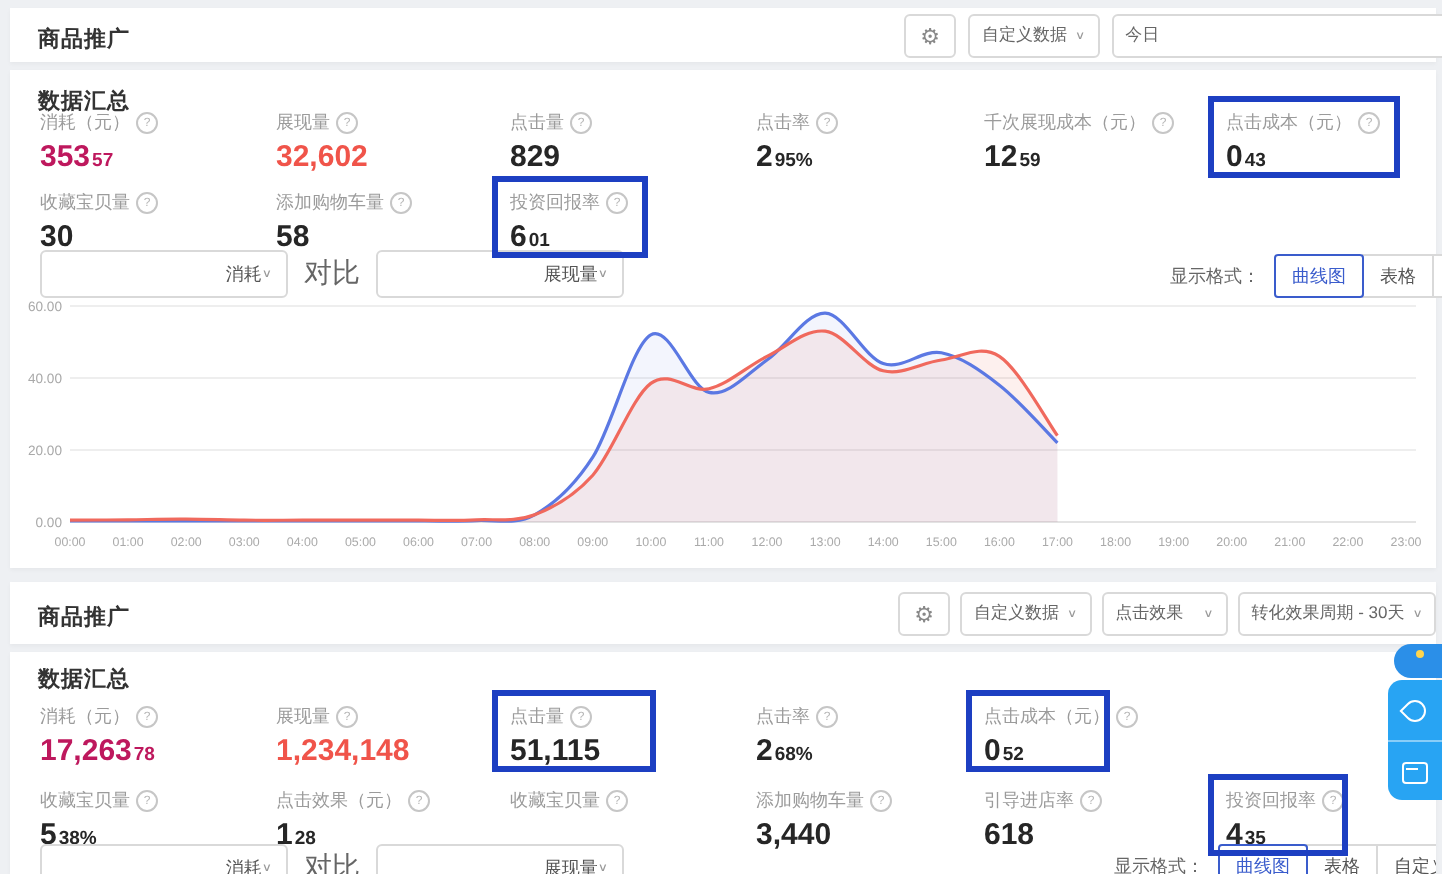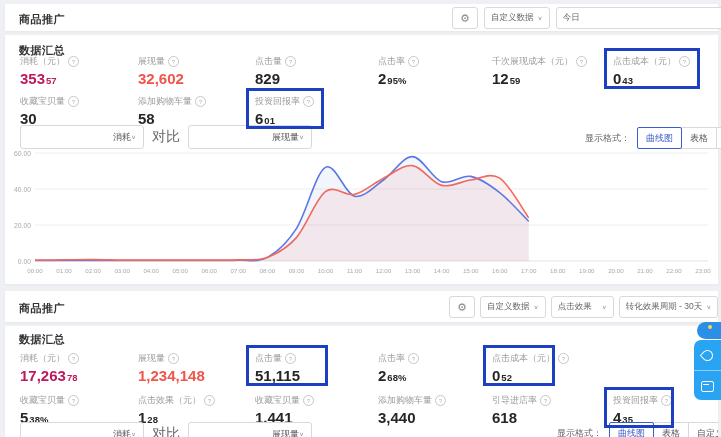--- a/index.html
+++ b/index.html
@@ -306,7 +306,6 @@
           <span>收藏宝贝量</span>
           <span class="q">?</span>
         </div>
-        <div class="mv"><span>1,441</span></div>
       </div>
       <div class="mc">
         <div class="ml">

